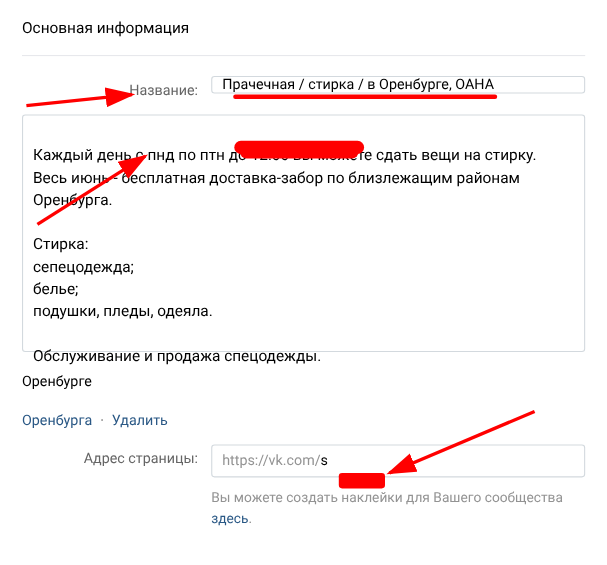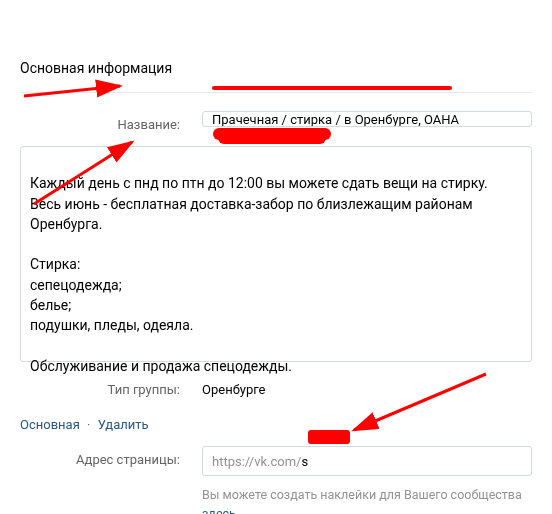--- a/index.html
+++ b/index.html
@@ -23,7 +23,6 @@
       padding: 18px 20px 16px 20px;
       font-size: 14px;
       color: #000;
-      margin-top: 42px;
     }
     .divider {
       border-top: 1px solid #e7e8ec;

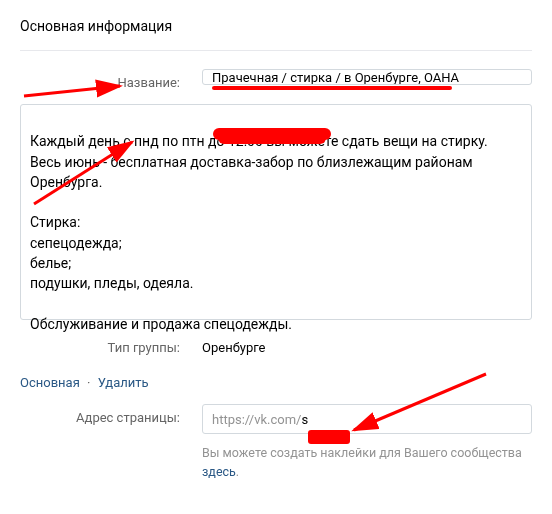--- a/index.html
+++ b/index.html
@@ -35,7 +35,6 @@
       display: flex;
       margin-bottom: 14px;
       align-items: flex-start;
-      gap: 10px;
     }
     .row-label {
       width: 172px;

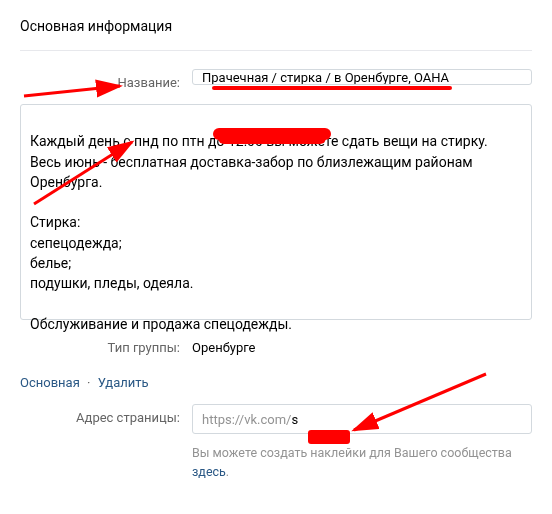--- a/index.html
+++ b/index.html
@@ -160,7 +160,6 @@
     </div>
 
     <div class="row">
-      <div class="row-label">Тип группы:</div>
       <div class="row-field">
         <div class="static-value">Оренбурге</div>
       </div>

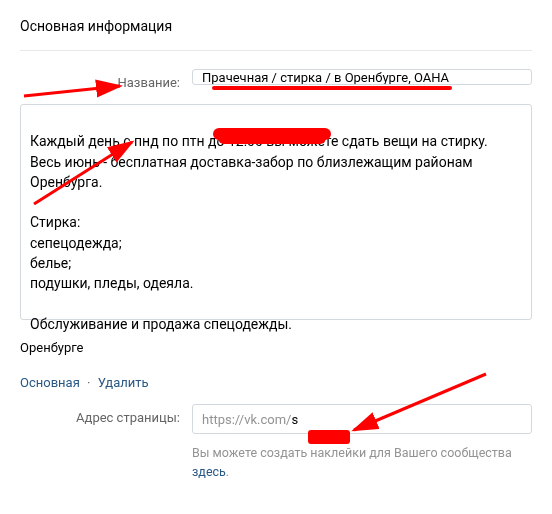--- a/index.html
+++ b/index.html
@@ -168,7 +168,7 @@
     <div class="row">
       <div class="row-field">
         <div class="static-value">
-          <span class="link">Основная</span>
+          <span class="link">Оренбурга</span>
           <span class="link-sep">·</span>
           <span class="link">Удалить</span>
         </div>

